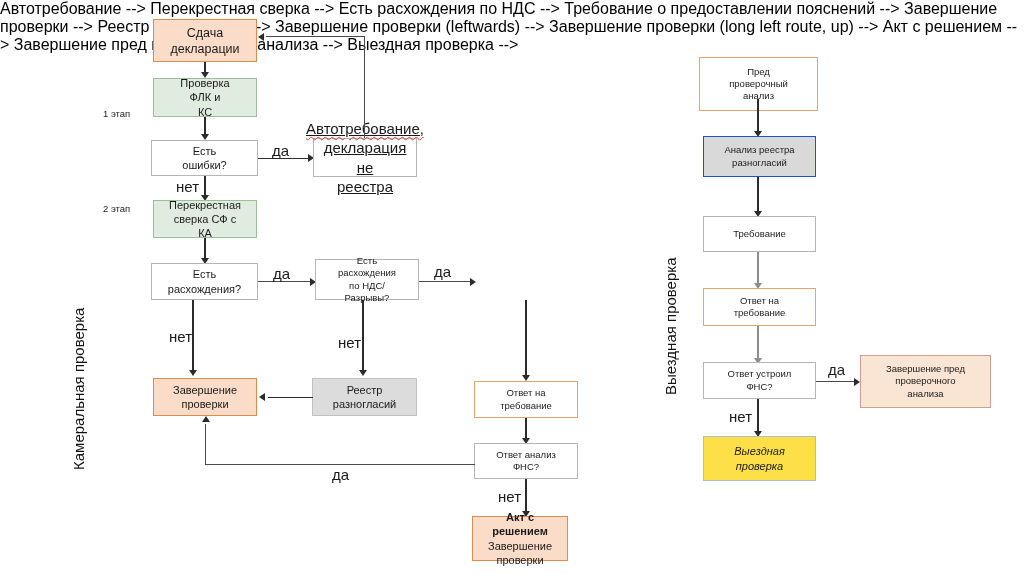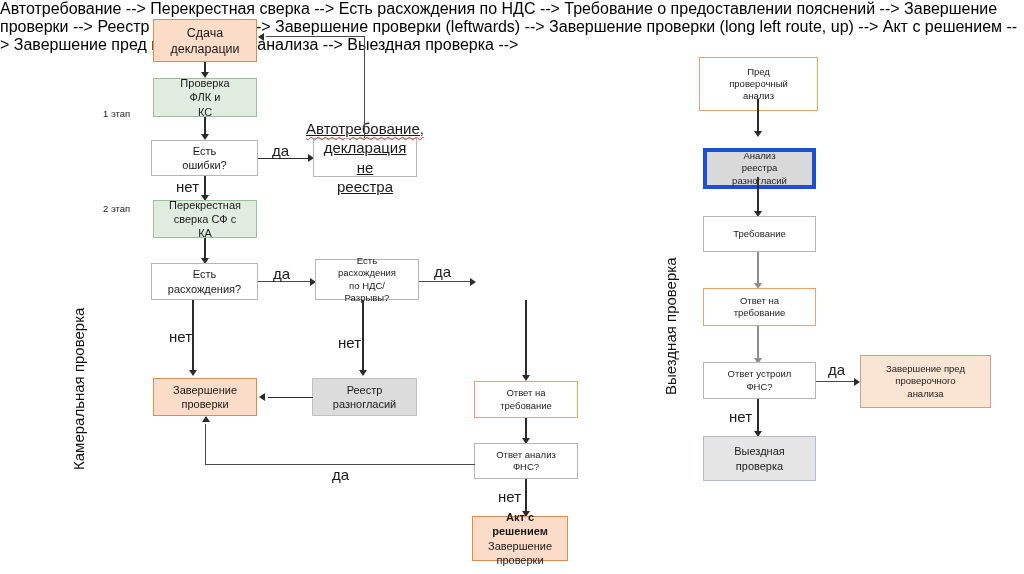--- a/index.html
+++ b/index.html
@@ -39,7 +39,7 @@
   .n-white   { background: #ffffff; border: 1px solid #b5b5b5; }
   .n-orange-o{ background: #ffffff; border: 1.3px solid #eda26a; }
   .n-gray    { background: #dcdcdc; border: 1px solid #c0c0c0; }
-  .n-gray-d  { background: #d9d9d9; border: 4px solid #1d4ed8; margin-top: 12px; }
+  .n-gray-d  { background: #d9d9d9; border: 1px solid #1d4ed8; }
   .n-bluegray{ background: #e5e5e5; border: 1px solid #b3bccd; }
 
   .fs-big  { font-size: 12.5px; }

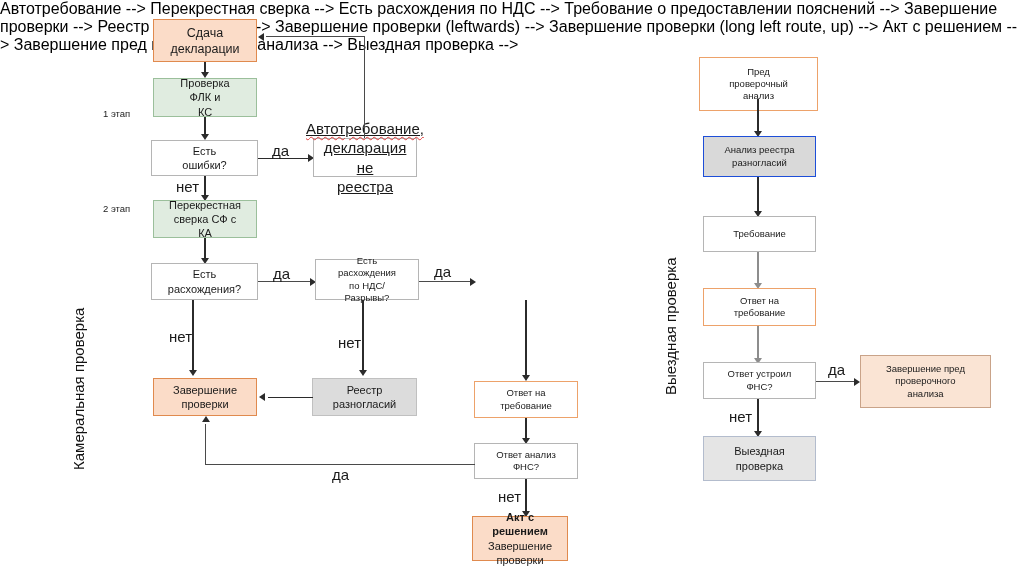--- a/index.html
+++ b/index.html
@@ -40,7 +40,7 @@
   .n-orange-o{ background: #ffffff; border: 1.3px solid #eda26a; }
   .n-gray    { background: #dcdcdc; border: 1px solid #c0c0c0; }
   .n-gray-d  { background: #d9d9d9; border: 1px solid #1d4ed8; }
-  .n-bluegray{ background: #e5e5e5; border: 1px solid #b3bccd; }
+  .n-bluegray{ background: #fde047; border: 1px solid #b3bccd; font-style: italic; }
 
   .fs-big  { font-size: 12.5px; }
   .fs-mid  { font-size: 11px; }

